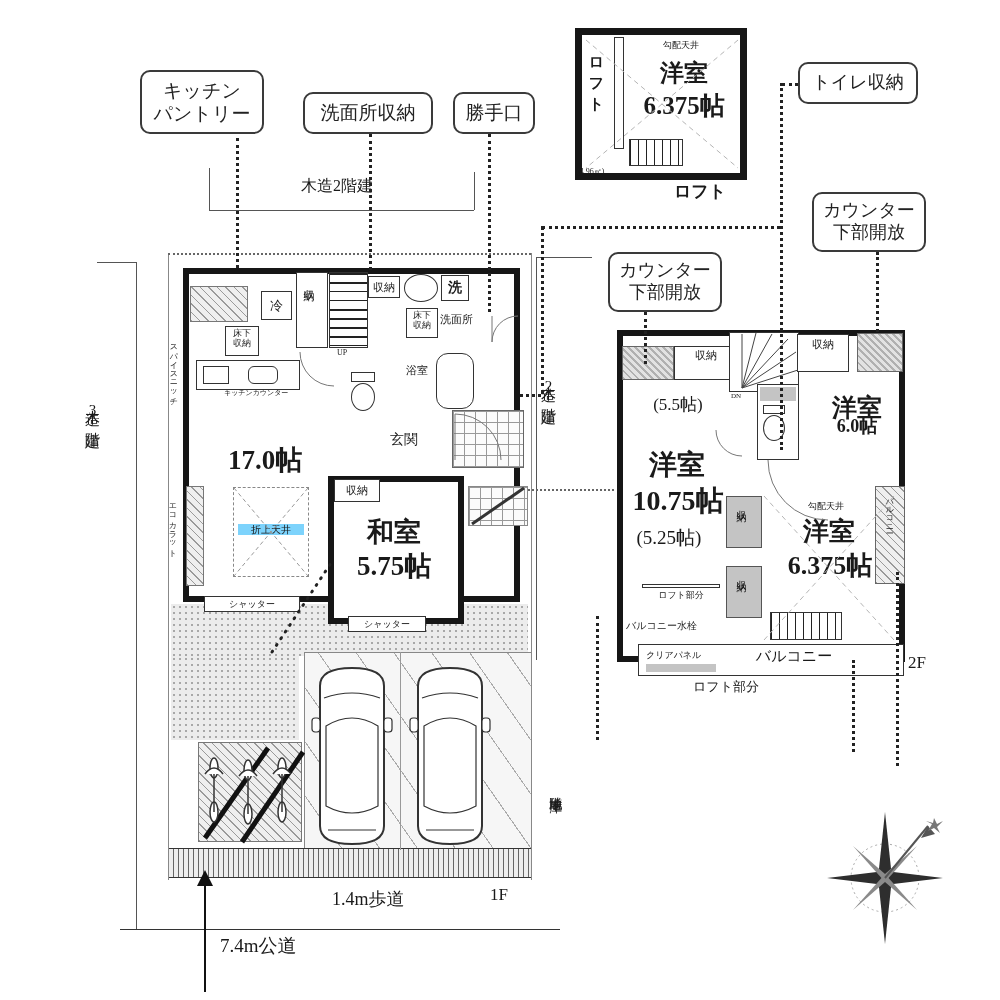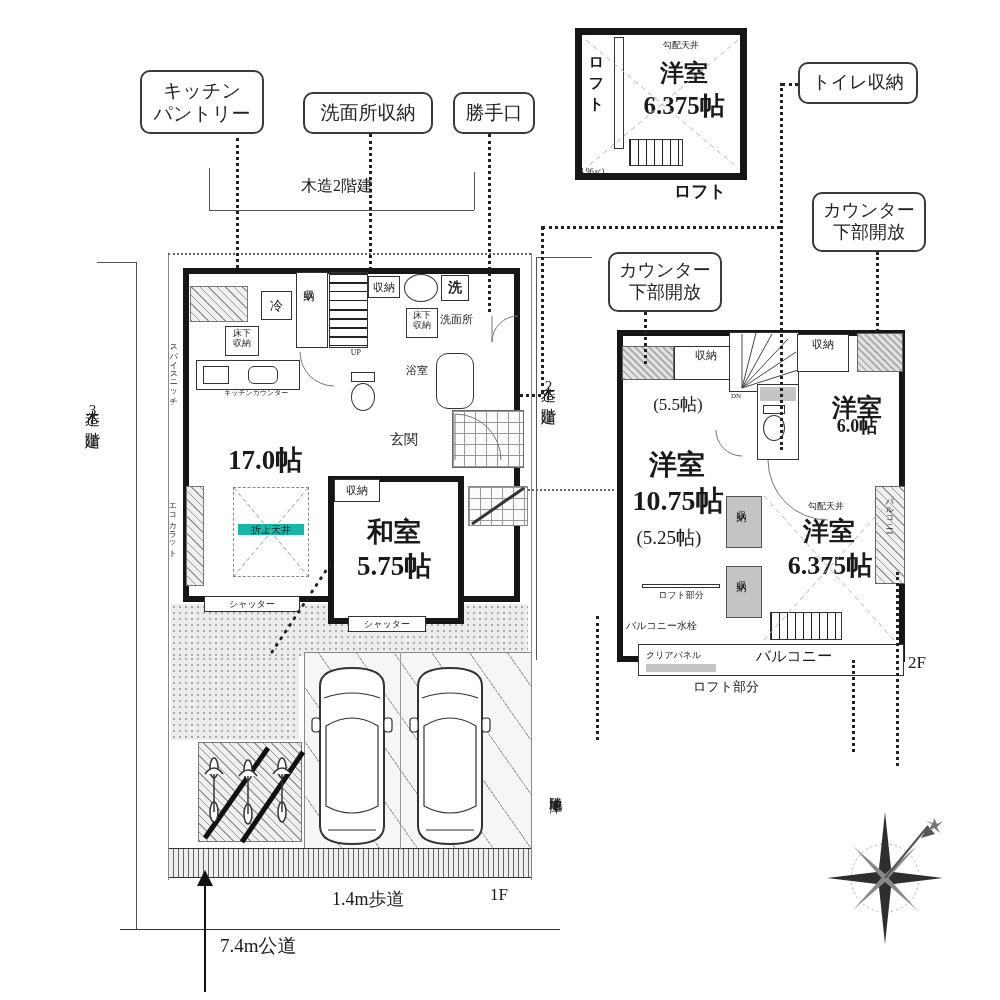--- a/index.html
+++ b/index.html
@@ -100,7 +100,7 @@
   <div class="thin" style="left:296px;top:272px;width:32px;height:76px;"></div>
   <div class="txt vtxt" style="left:303px;top:280px;height:60px;font-size:11px;z-index:9;">収納</div>
   <div class="thin stairsH" style="left:329px;top:272px;width:39px;height:76px;"></div>
-  <div class="txt" style="left:337px;top:349px;width:24px;font-size:8px;text-align:right;">UP</div>
+  <div class="txt" style="left:337px;top:349px;width:24px;font-size:8px;">UP</div>
   <div class="thin ctr" style="left:196px;top:360px;width:104px;height:30px;"></div>
   <div class="thin" style="left:203px;top:366px;width:26px;height:18px;"></div>
   <div class="thin" style="left:248px;top:366px;width:30px;height:18px;border-radius:6px;"></div>

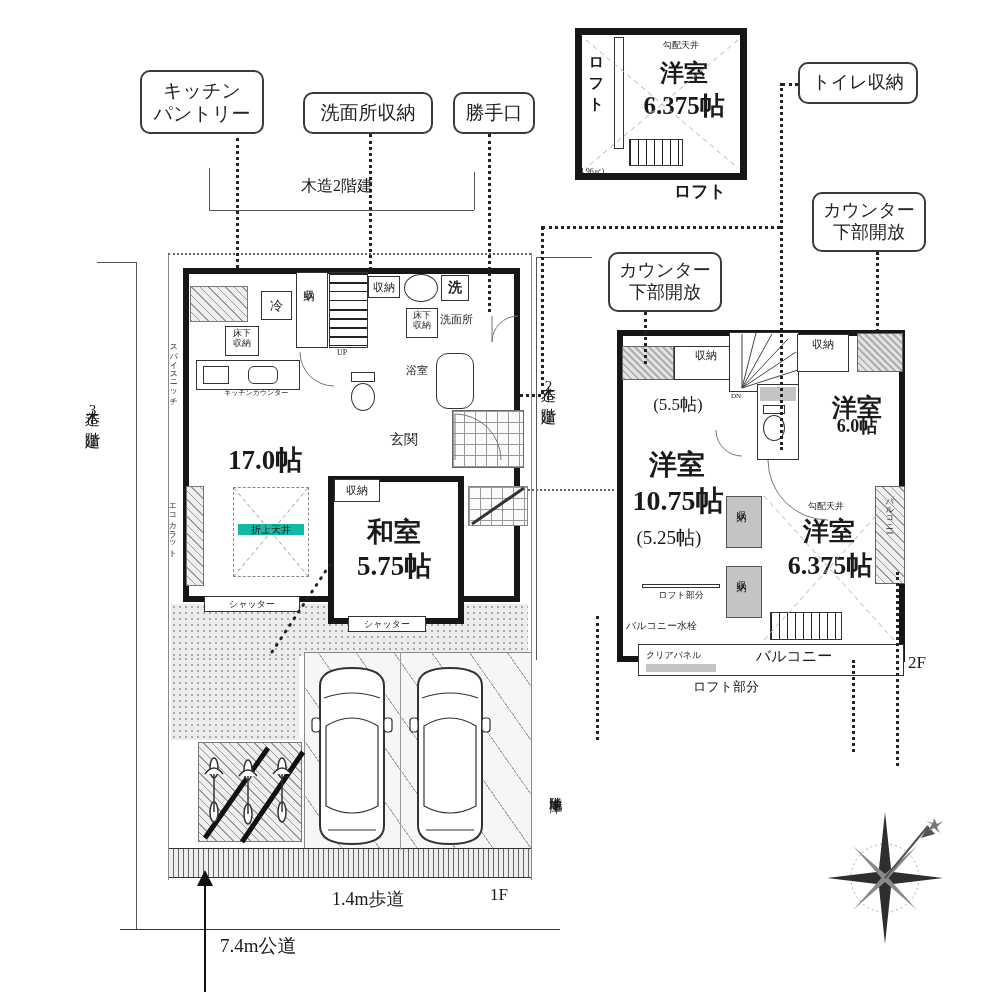--- a/index.html
+++ b/index.html
@@ -127,7 +127,7 @@
 
   <div class="txt ctr" style="left:198px;top:446px;width:134px;font-size:27px;font-weight:bold;">17.0帖</div>
   <div class="abs" style="left:233px;top:487px;width:76px;height:90px;border:1px dashed #888;z-index:7;"></div>
-  <div class="txt ctr" style="left:238px;top:524px;width:66px;font-size:10px;z-index:9;background:#14b8a6;">折上天井</div>
+  <div class="txt ctr" style="left:238px;top:524px;width:66px;font-size:10px;z-index:9;background:#7dd3fc;">折上天井</div>
   <div class="abs hatch" style="left:186px;top:486px;width:18px;height:100px;z-index:7;border:1px solid #777;"></div>
   <div class="txt vtxt" style="left:167px;top:498px;height:80px;font-size:8px;letter-spacing:0;">エコカラット</div>
 

